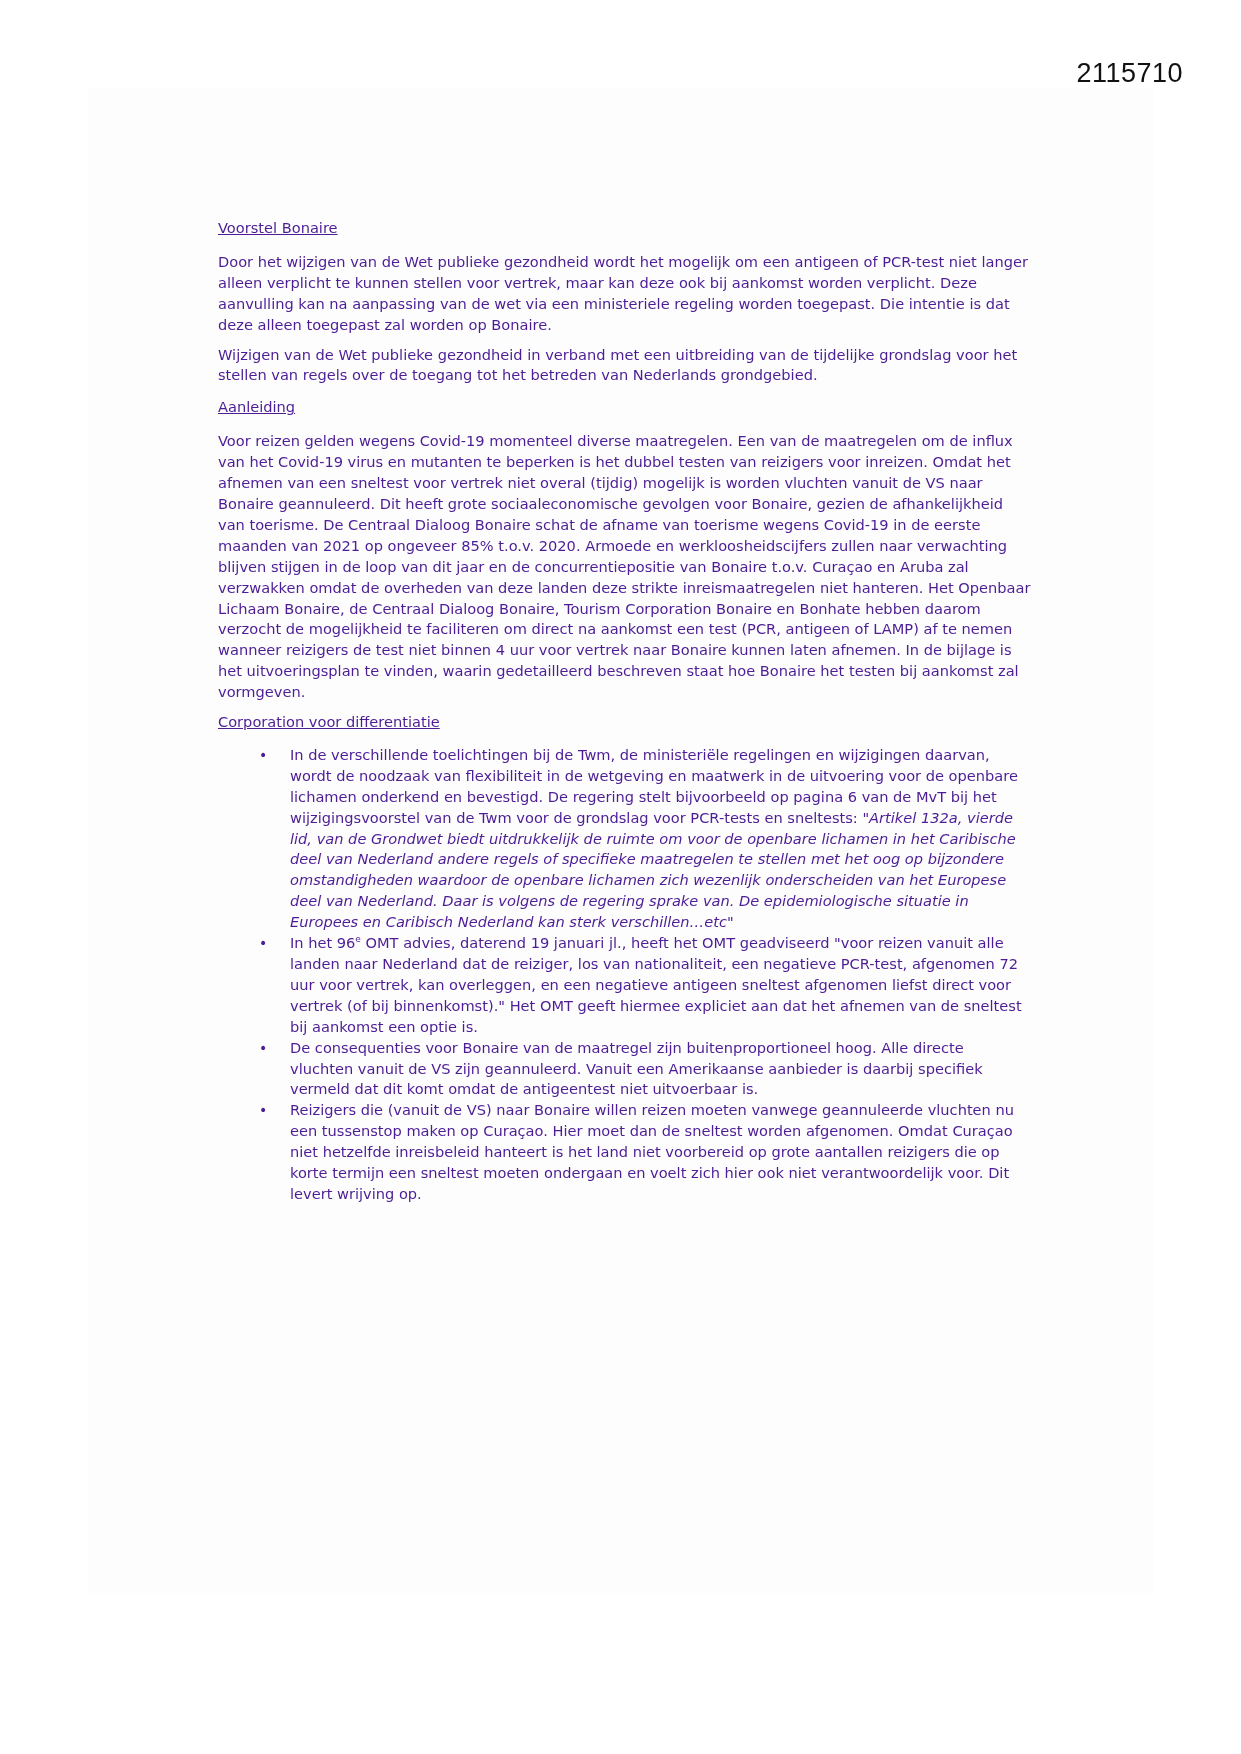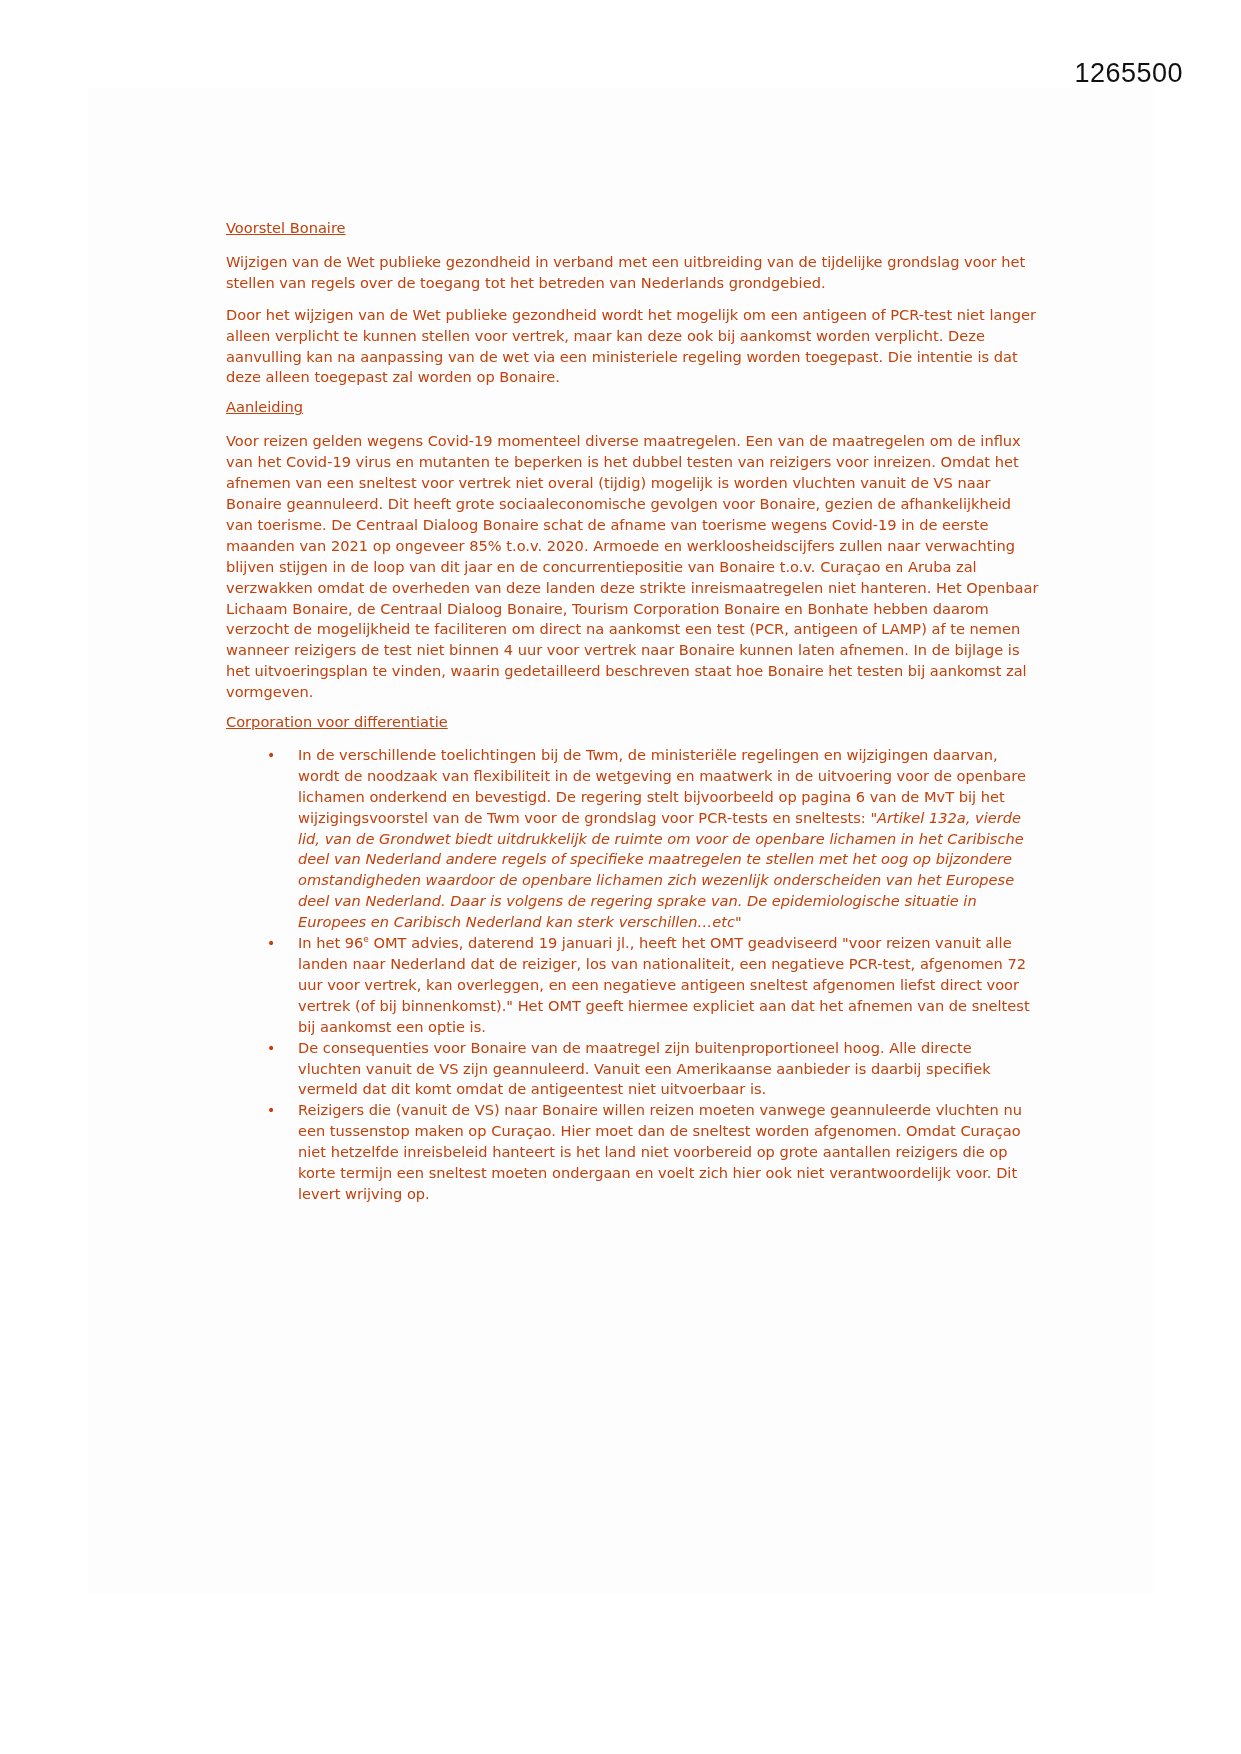--- a/index.html
+++ b/index.html
@@ -34,7 +34,7 @@
 </head>
 <body>
 
-<div class="doc-number">1265500</div>
+<div class="doc-number">2115710</div>
 
 <div class="page-tint"></div>
 

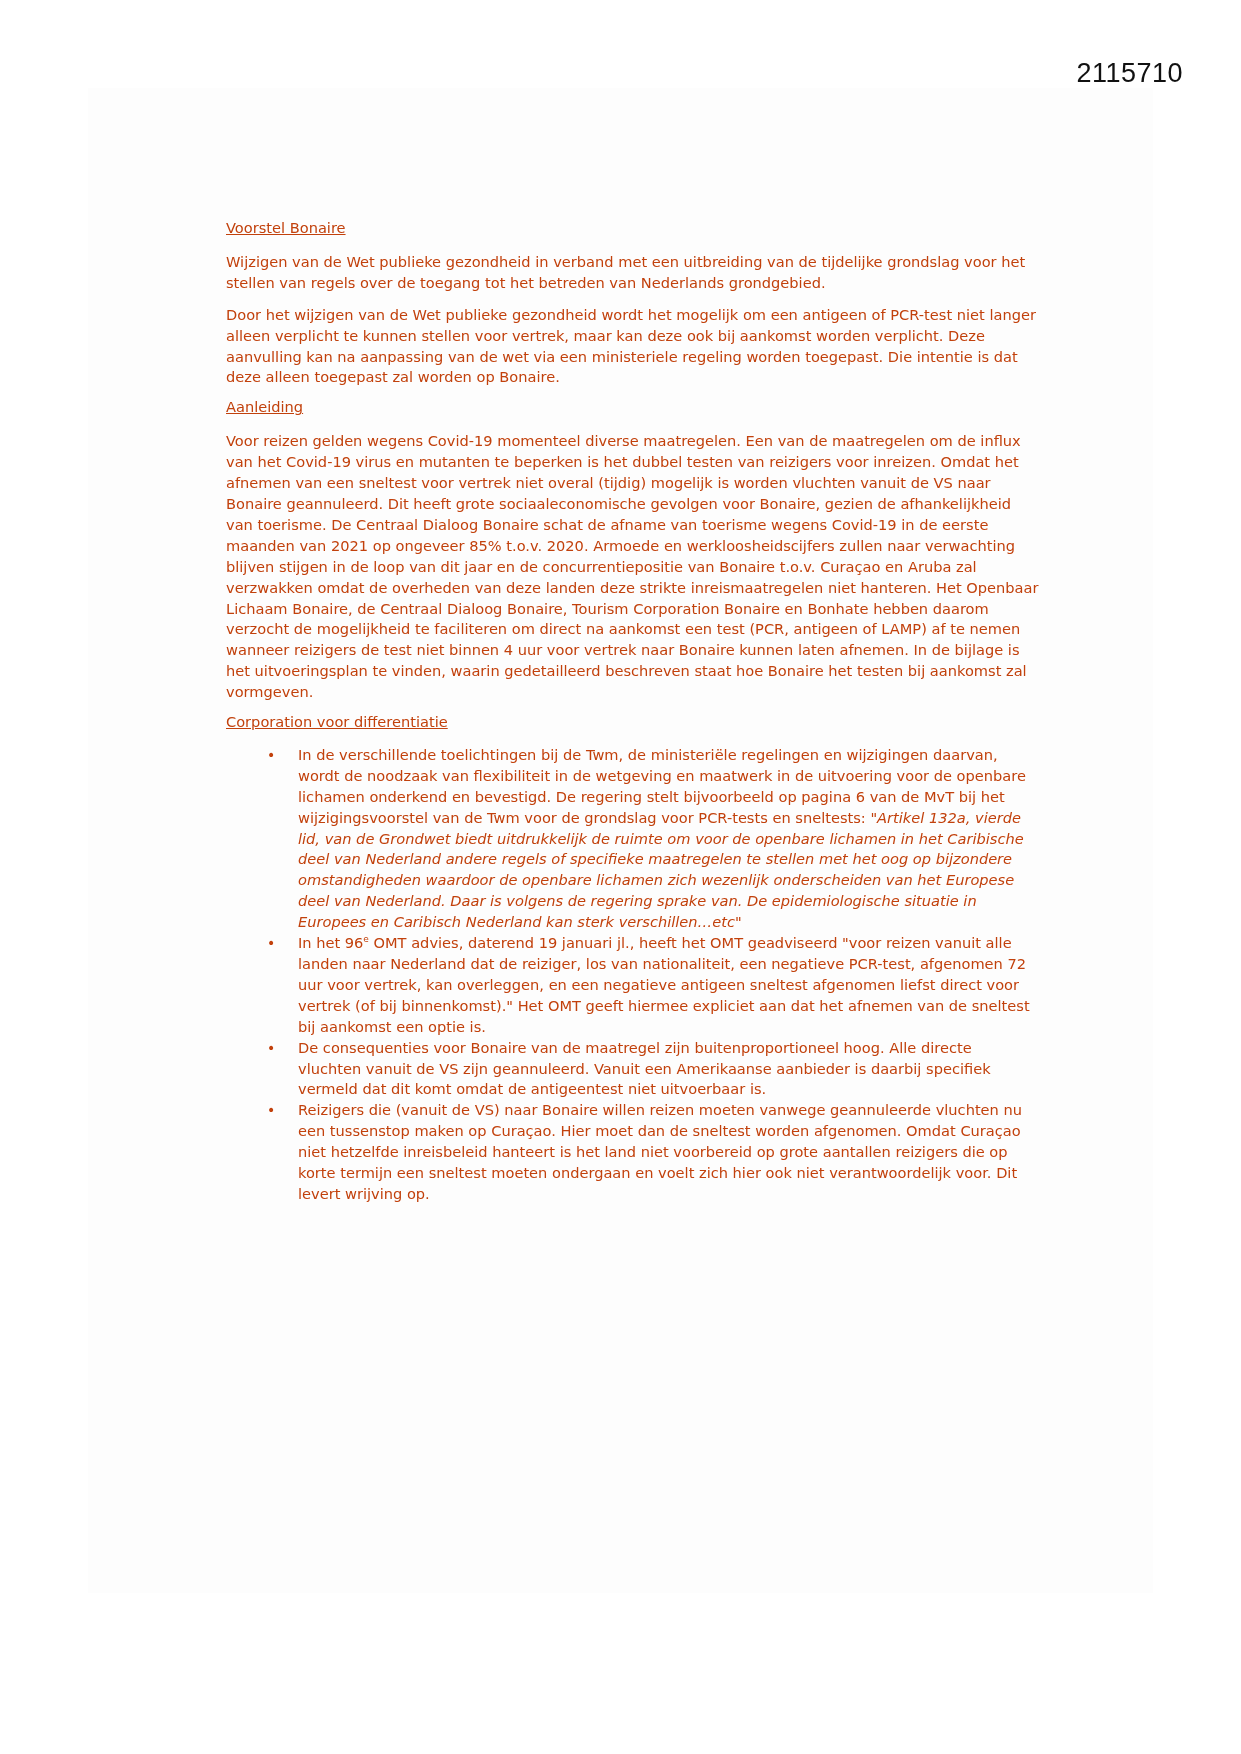--- a/index.html
+++ b/index.html
@@ -17,9 +17,9 @@
     background: #fdfdfd;
   }
   .content {
-    position: absolute; left: 226px; top: 218px; width: 815px;
+    position: absolute; left: 218px; top: 218px; width: 815px;
     font-family: "DejaVu Sans", sans-serif; font-size: 14.6px; line-height: 20.9px;
-    color: #c2410c;
+    color: #4c1d95;
   }
   .heading { text-decoration: underline; margin: 0 0 13px 0; }
   p { margin: 0 0 11px 0; }

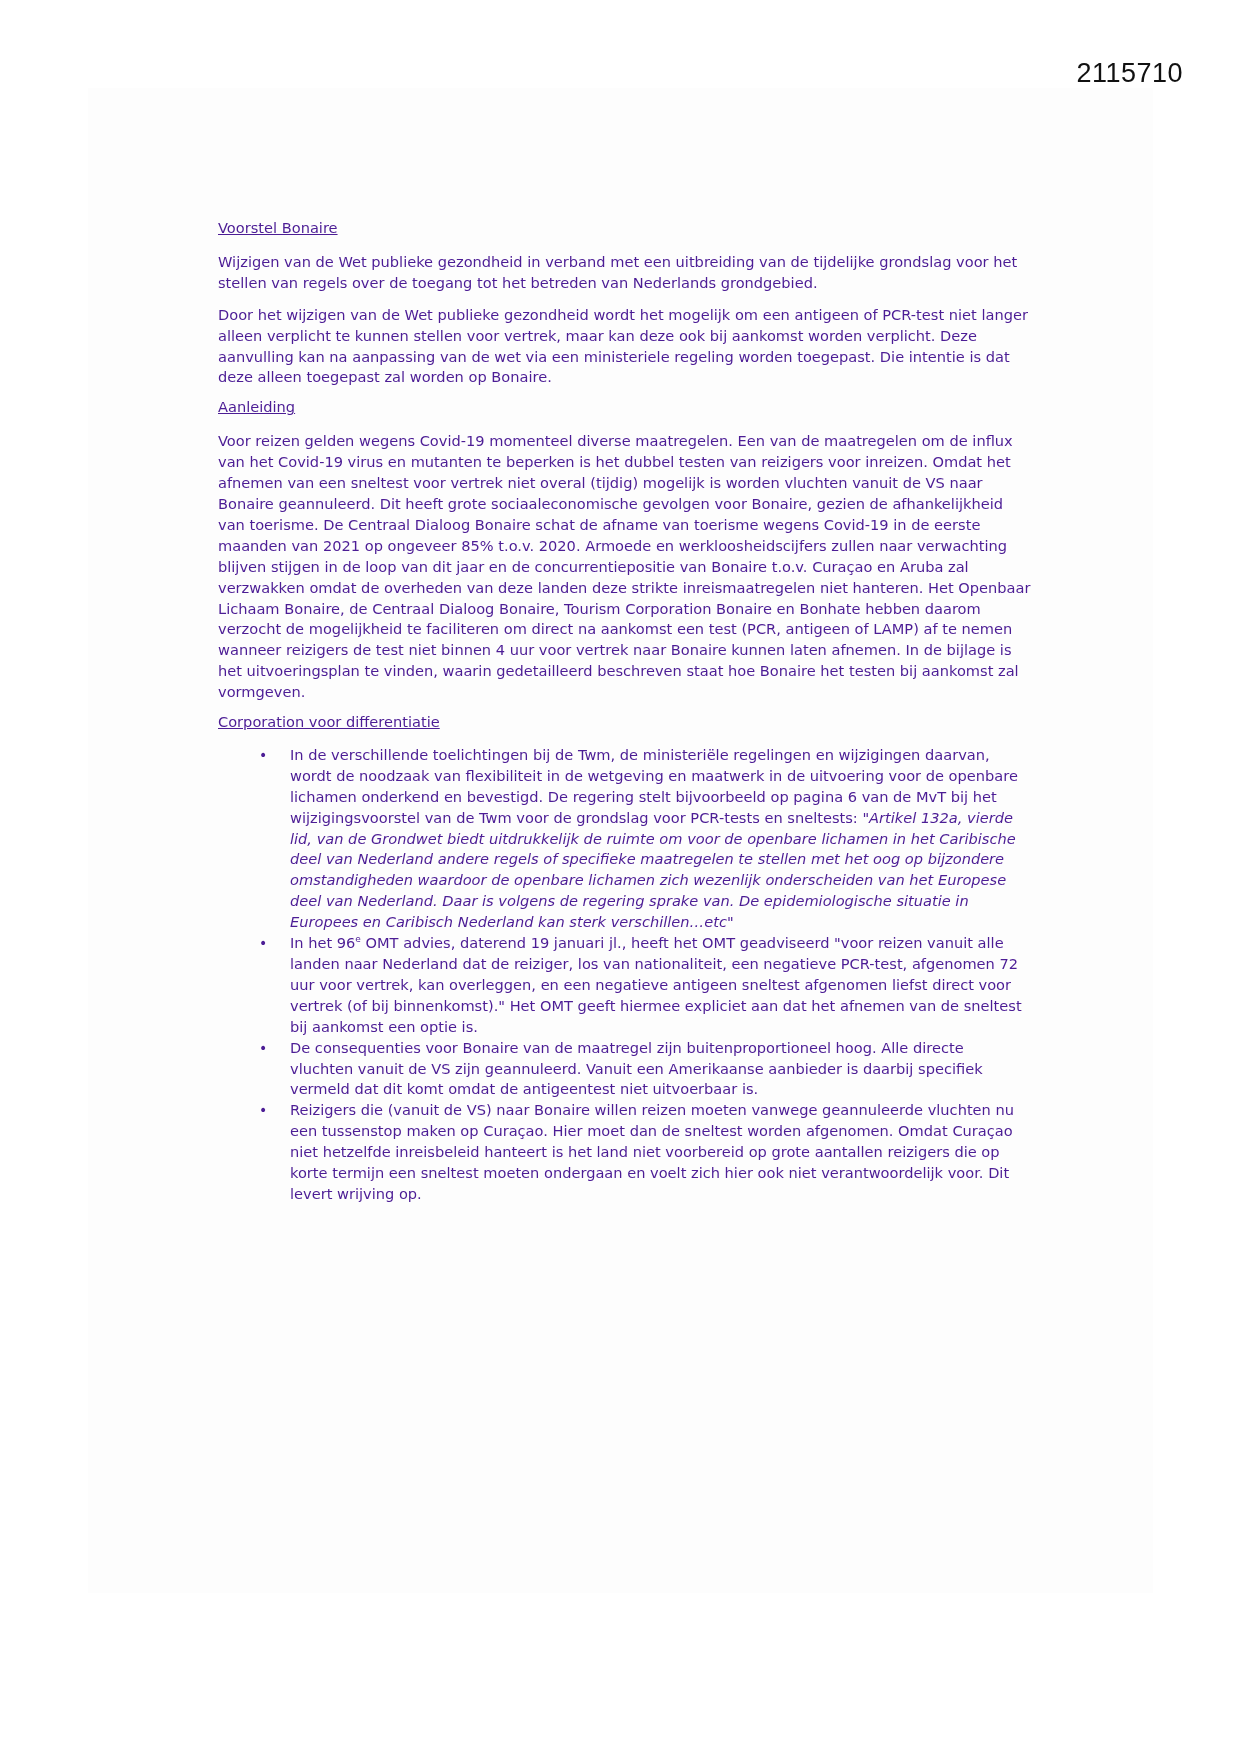--- a/index.html
+++ b/index.html
@@ -40,8 +40,8 @@
 
 <div class="content">
   <div class="heading">Voorstel Bonaire</div>
+  <p style="margin-bottom:9px">Door het wijzigen van de Wet publieke gezondheid wordt het mogelijk om een antigeen of PCR-test niet langer alleen verplicht te kunnen stellen voor vertrek, maar kan deze ook bij aankomst worden verplicht. Deze aanvulling kan na aanpassing van de wet via een ministeriele regeling worden toegepast. Die intentie is dat deze alleen toegepast zal worden op Bonaire.</p>
   <p>Wijzigen van de Wet publieke gezondheid in verband met een uitbreiding van de tijdelijke grondslag voor het stellen van regels over de toegang tot het betreden van Nederlands grondgebied.</p>
-  <p style="margin-bottom:9px">Door het wijzigen van de Wet publieke gezondheid wordt het mogelijk om een antigeen of PCR-test niet langer alleen verplicht te kunnen stellen voor vertrek, maar kan deze ook bij aankomst worden verplicht. Deze aanvulling kan na aanpassing van de wet via een ministeriele regeling worden toegepast. Die intentie is dat deze alleen toegepast zal worden op Bonaire.</p>
 
 
   <div class="heading">Aanleiding</div>

